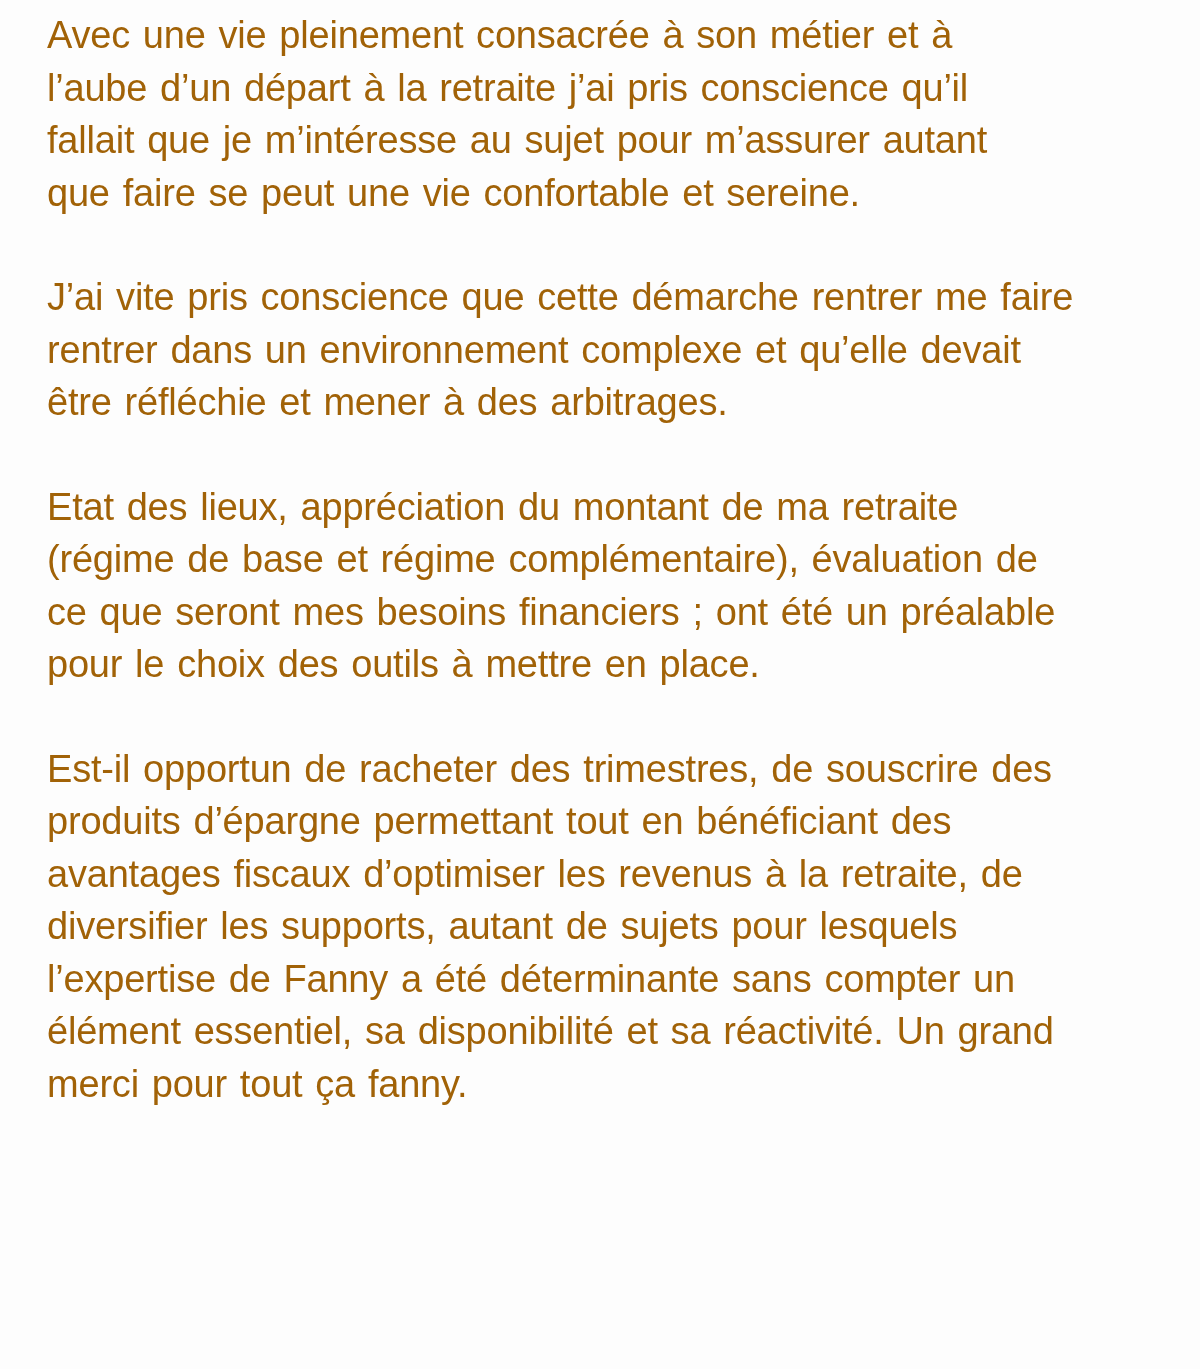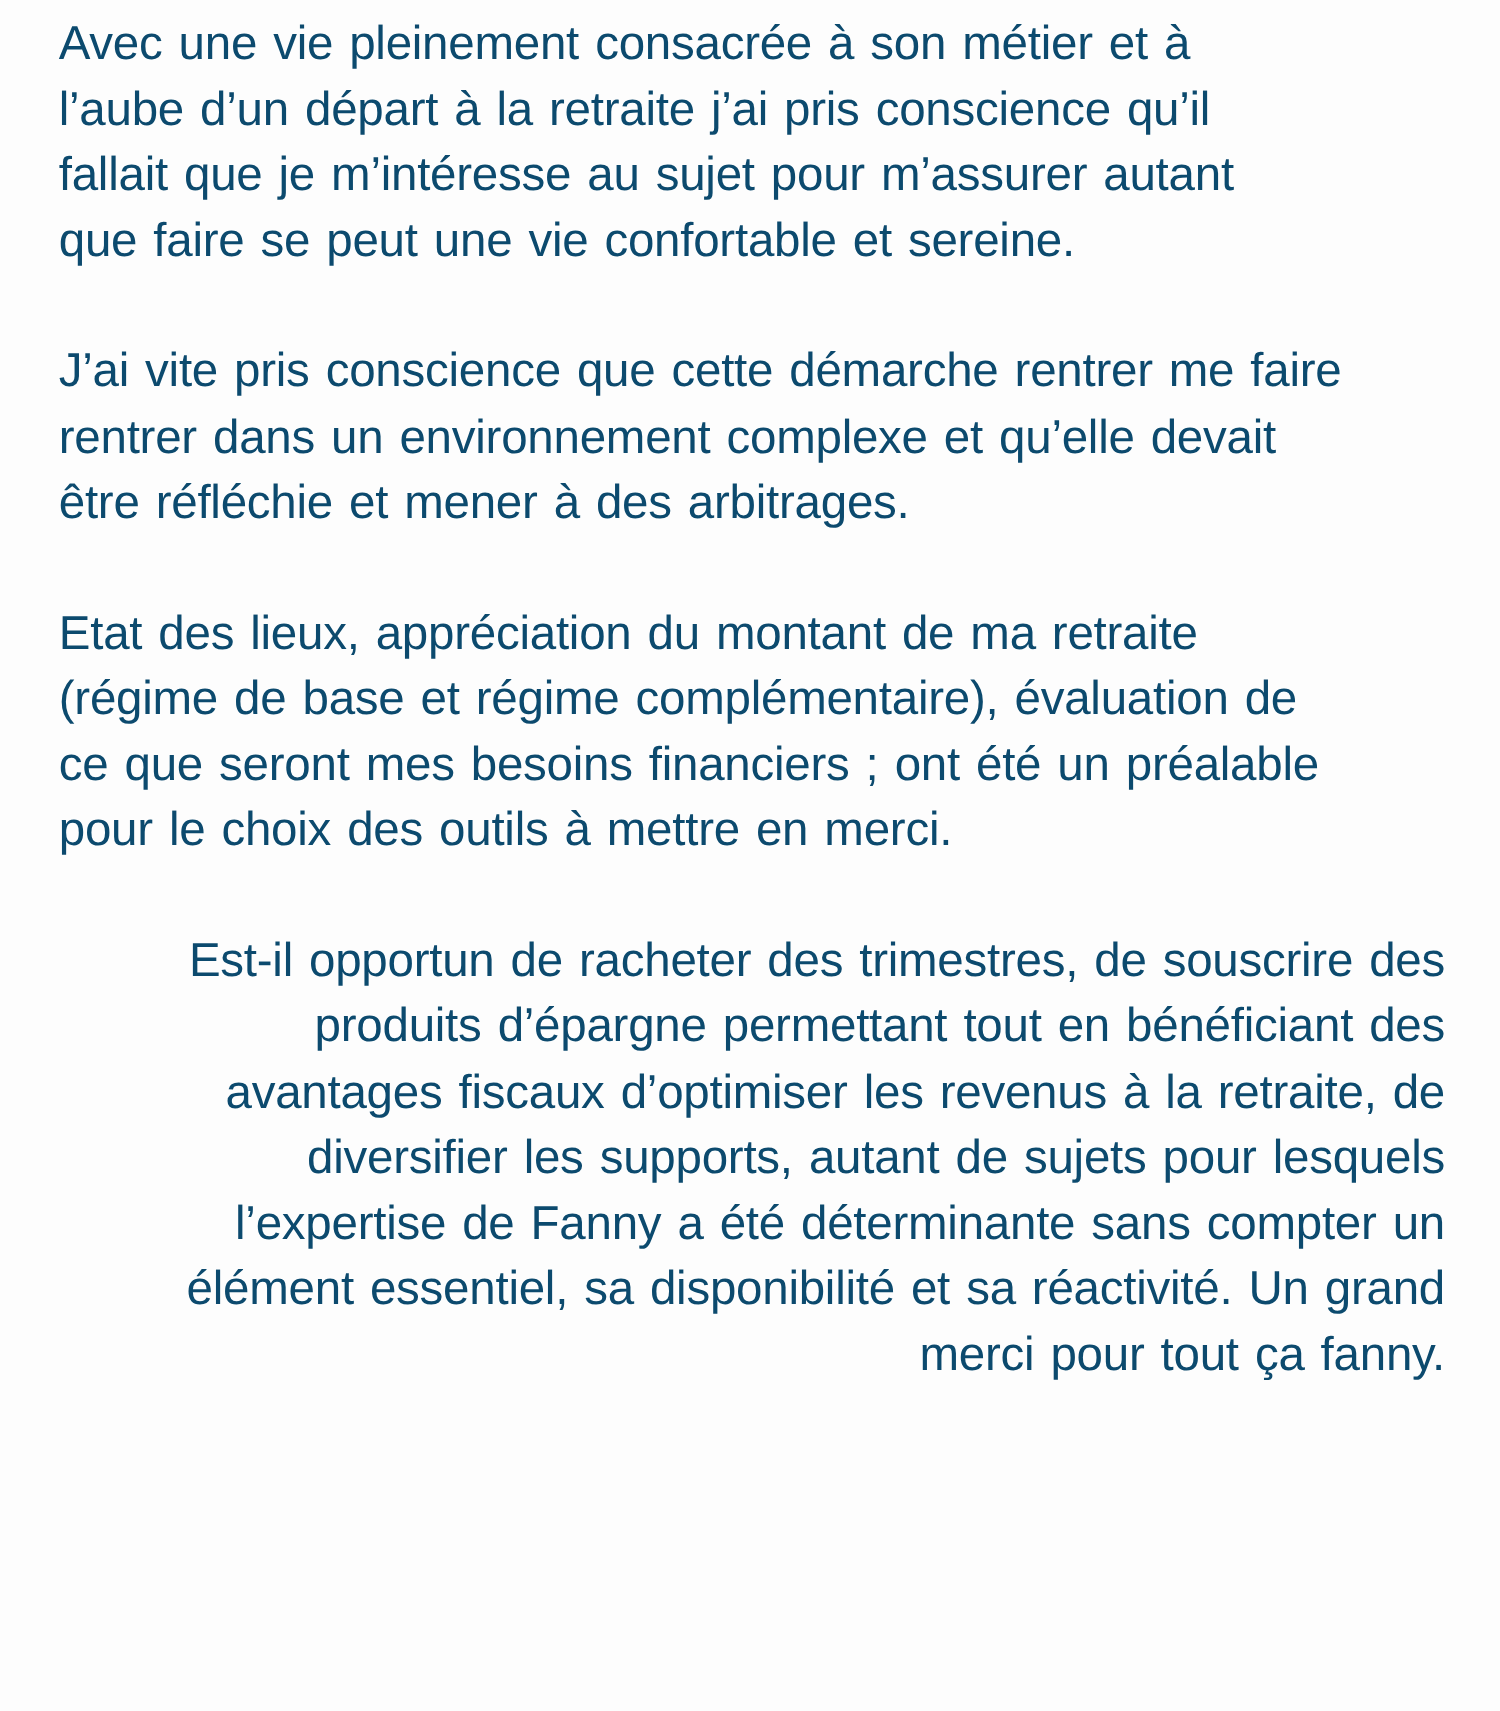--- a/index.html
+++ b/index.html
@@ -25,7 +25,7 @@
     font-size: 38px;
     line-height: 52.5px;
     font-weight: 400;
-    color: #0c4a6e;
+    color: #a16207;
     letter-spacing: -0.2px;
     word-spacing: 2.5px;
     margin: 0 0 52px 0;

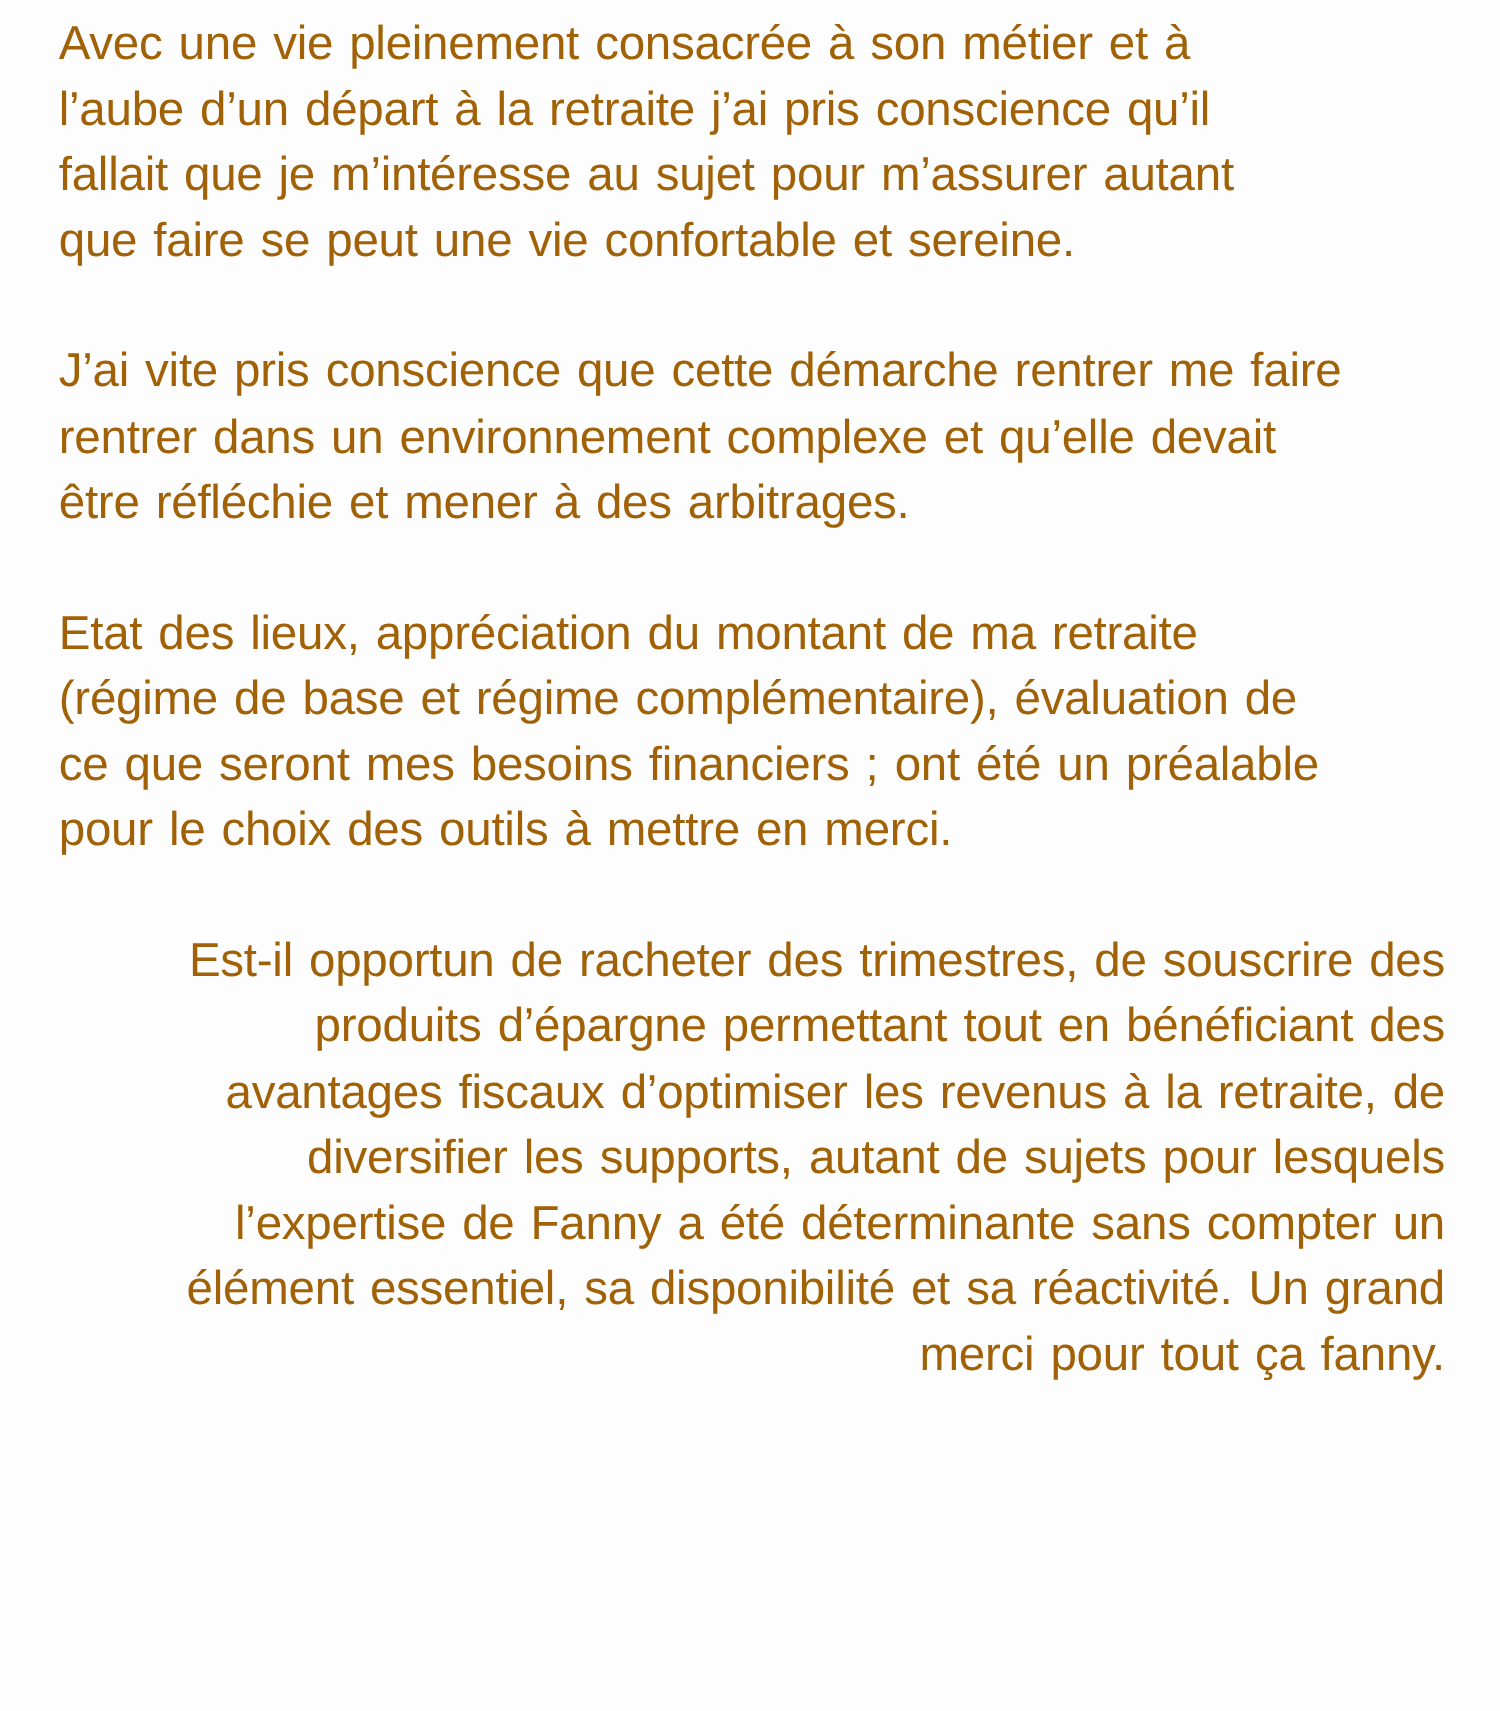--- a/index.html
+++ b/index.html
@@ -51,7 +51,7 @@
   <p class="para">Etat des lieux, appréciation du montant de ma retraite
 (régime de base et régime complémentaire), évaluation de
 ce que seront mes besoins financiers ; ont été un préalable
-pour le choix des outils à mettre en merci.</p>
+pour le choix des outils à mettre en place.</p>
   <p class="para">Est-il opportun de racheter des trimestres, de souscrire des
 produits d’épargne permettant tout en bénéficiant des
 avantages fiscaux d’optimiser les revenus à la retraite, de

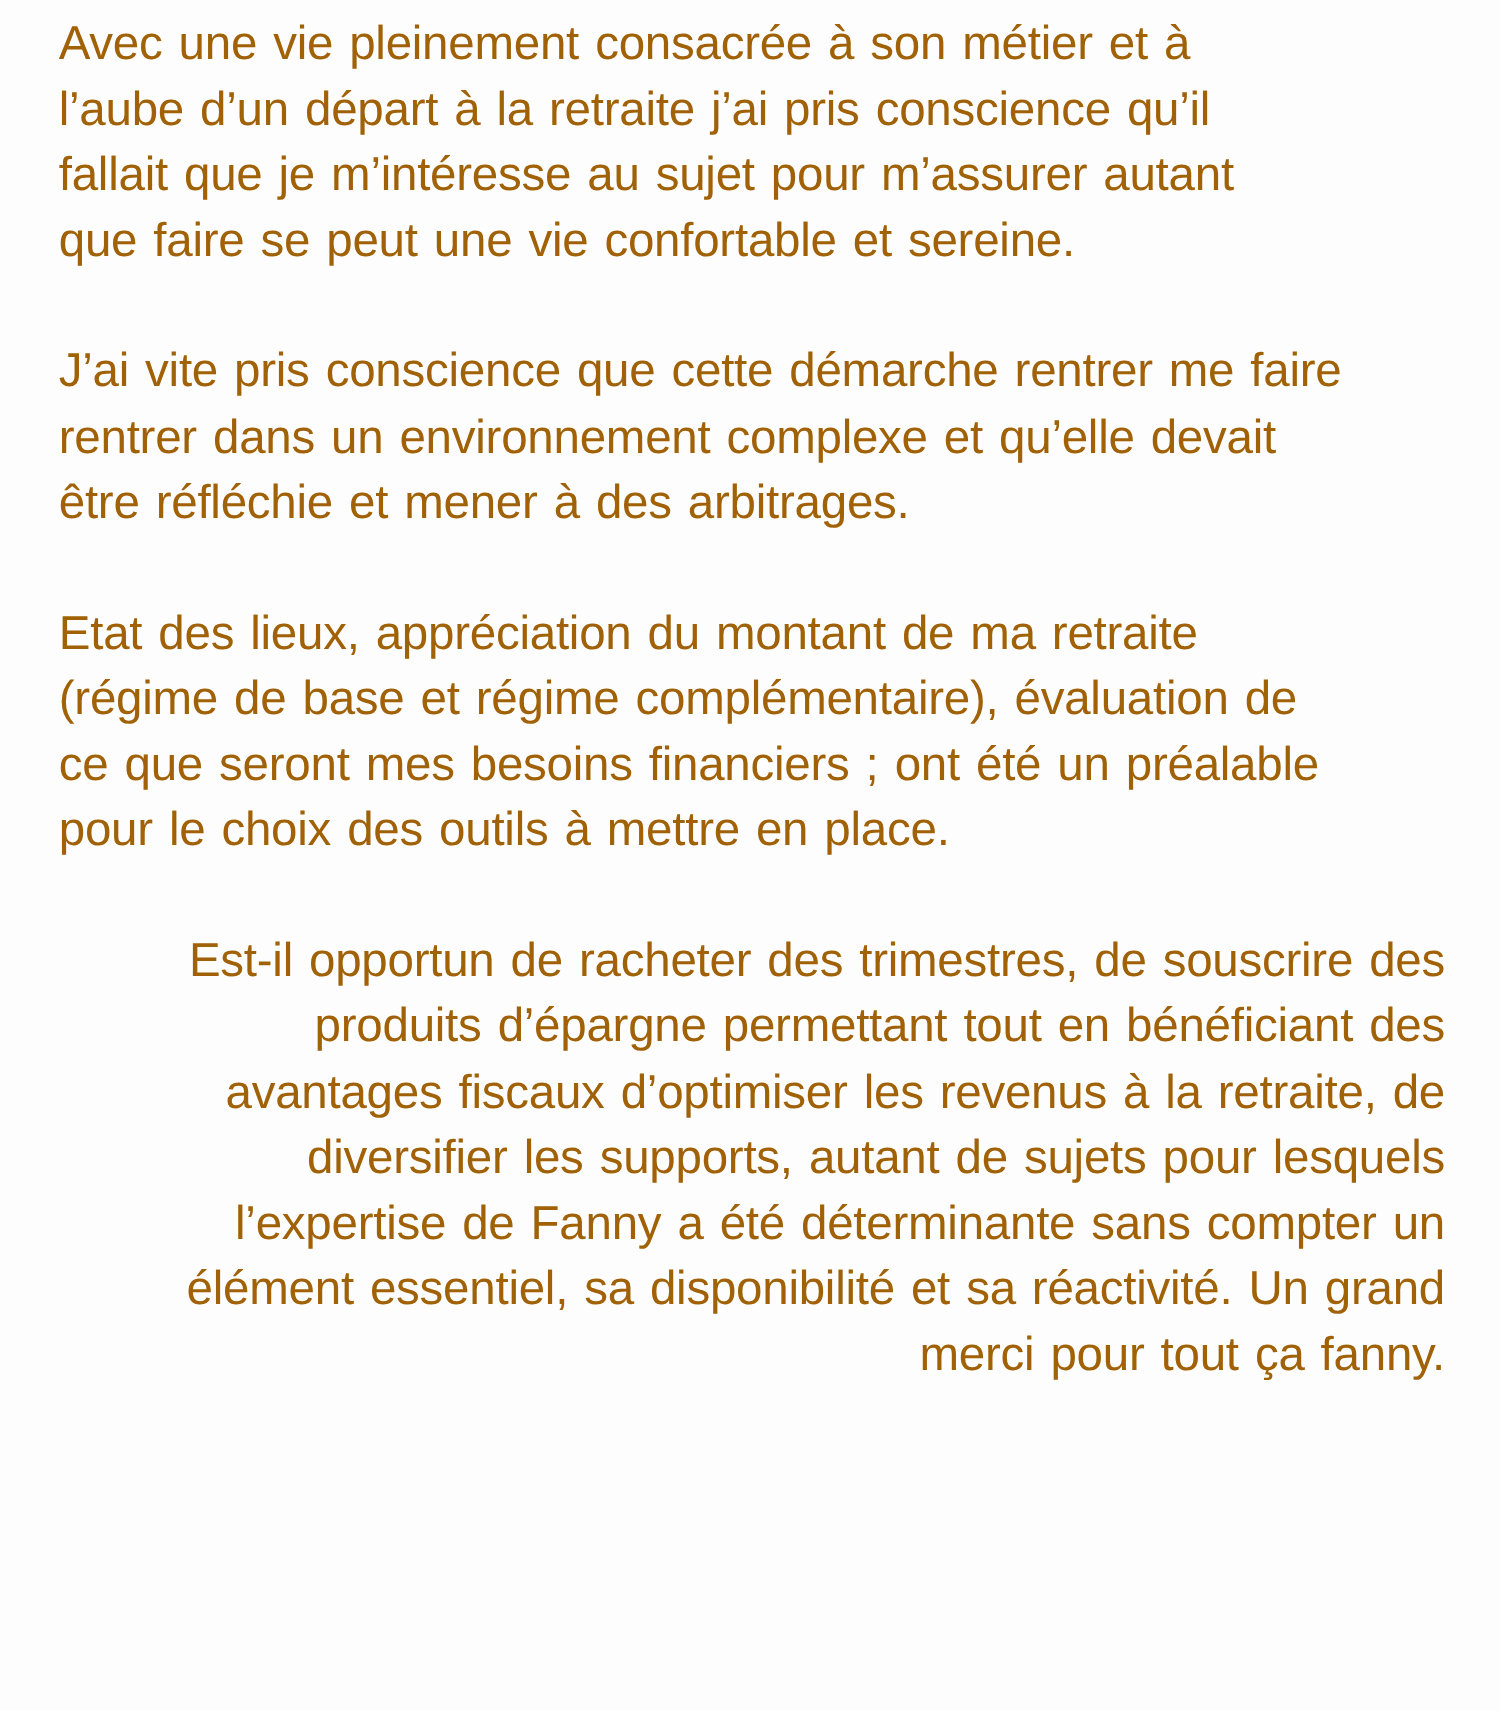--- a/index.html
+++ b/index.html
@@ -34,7 +34,6 @@
   }
   .para:last-child {
     margin-bottom: 0;
-    text-align: right;
   }
 </style>
 </head>

